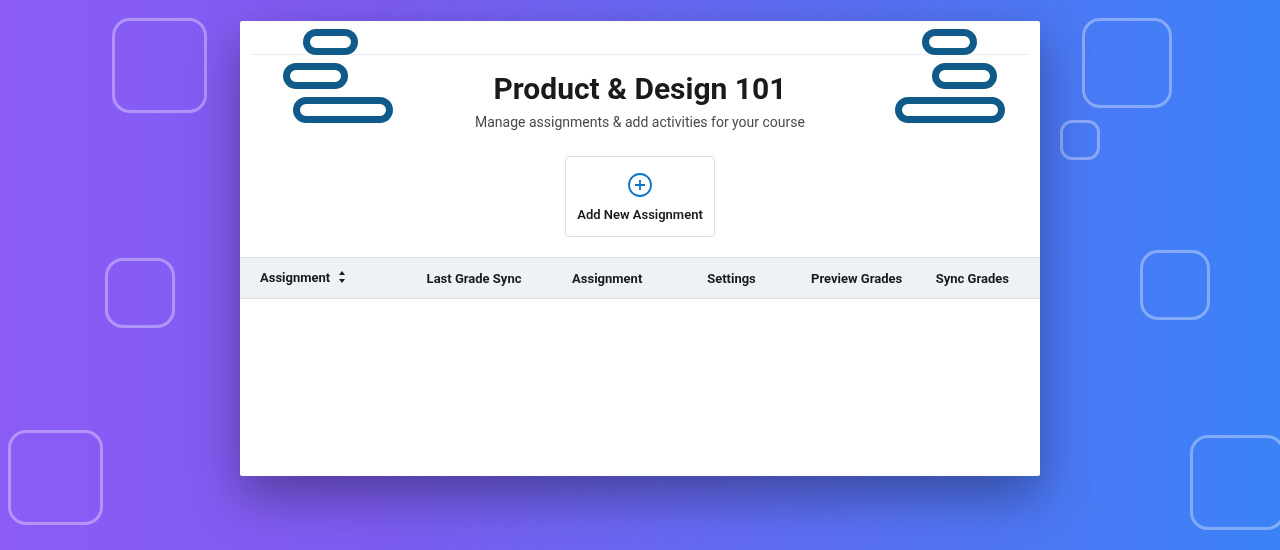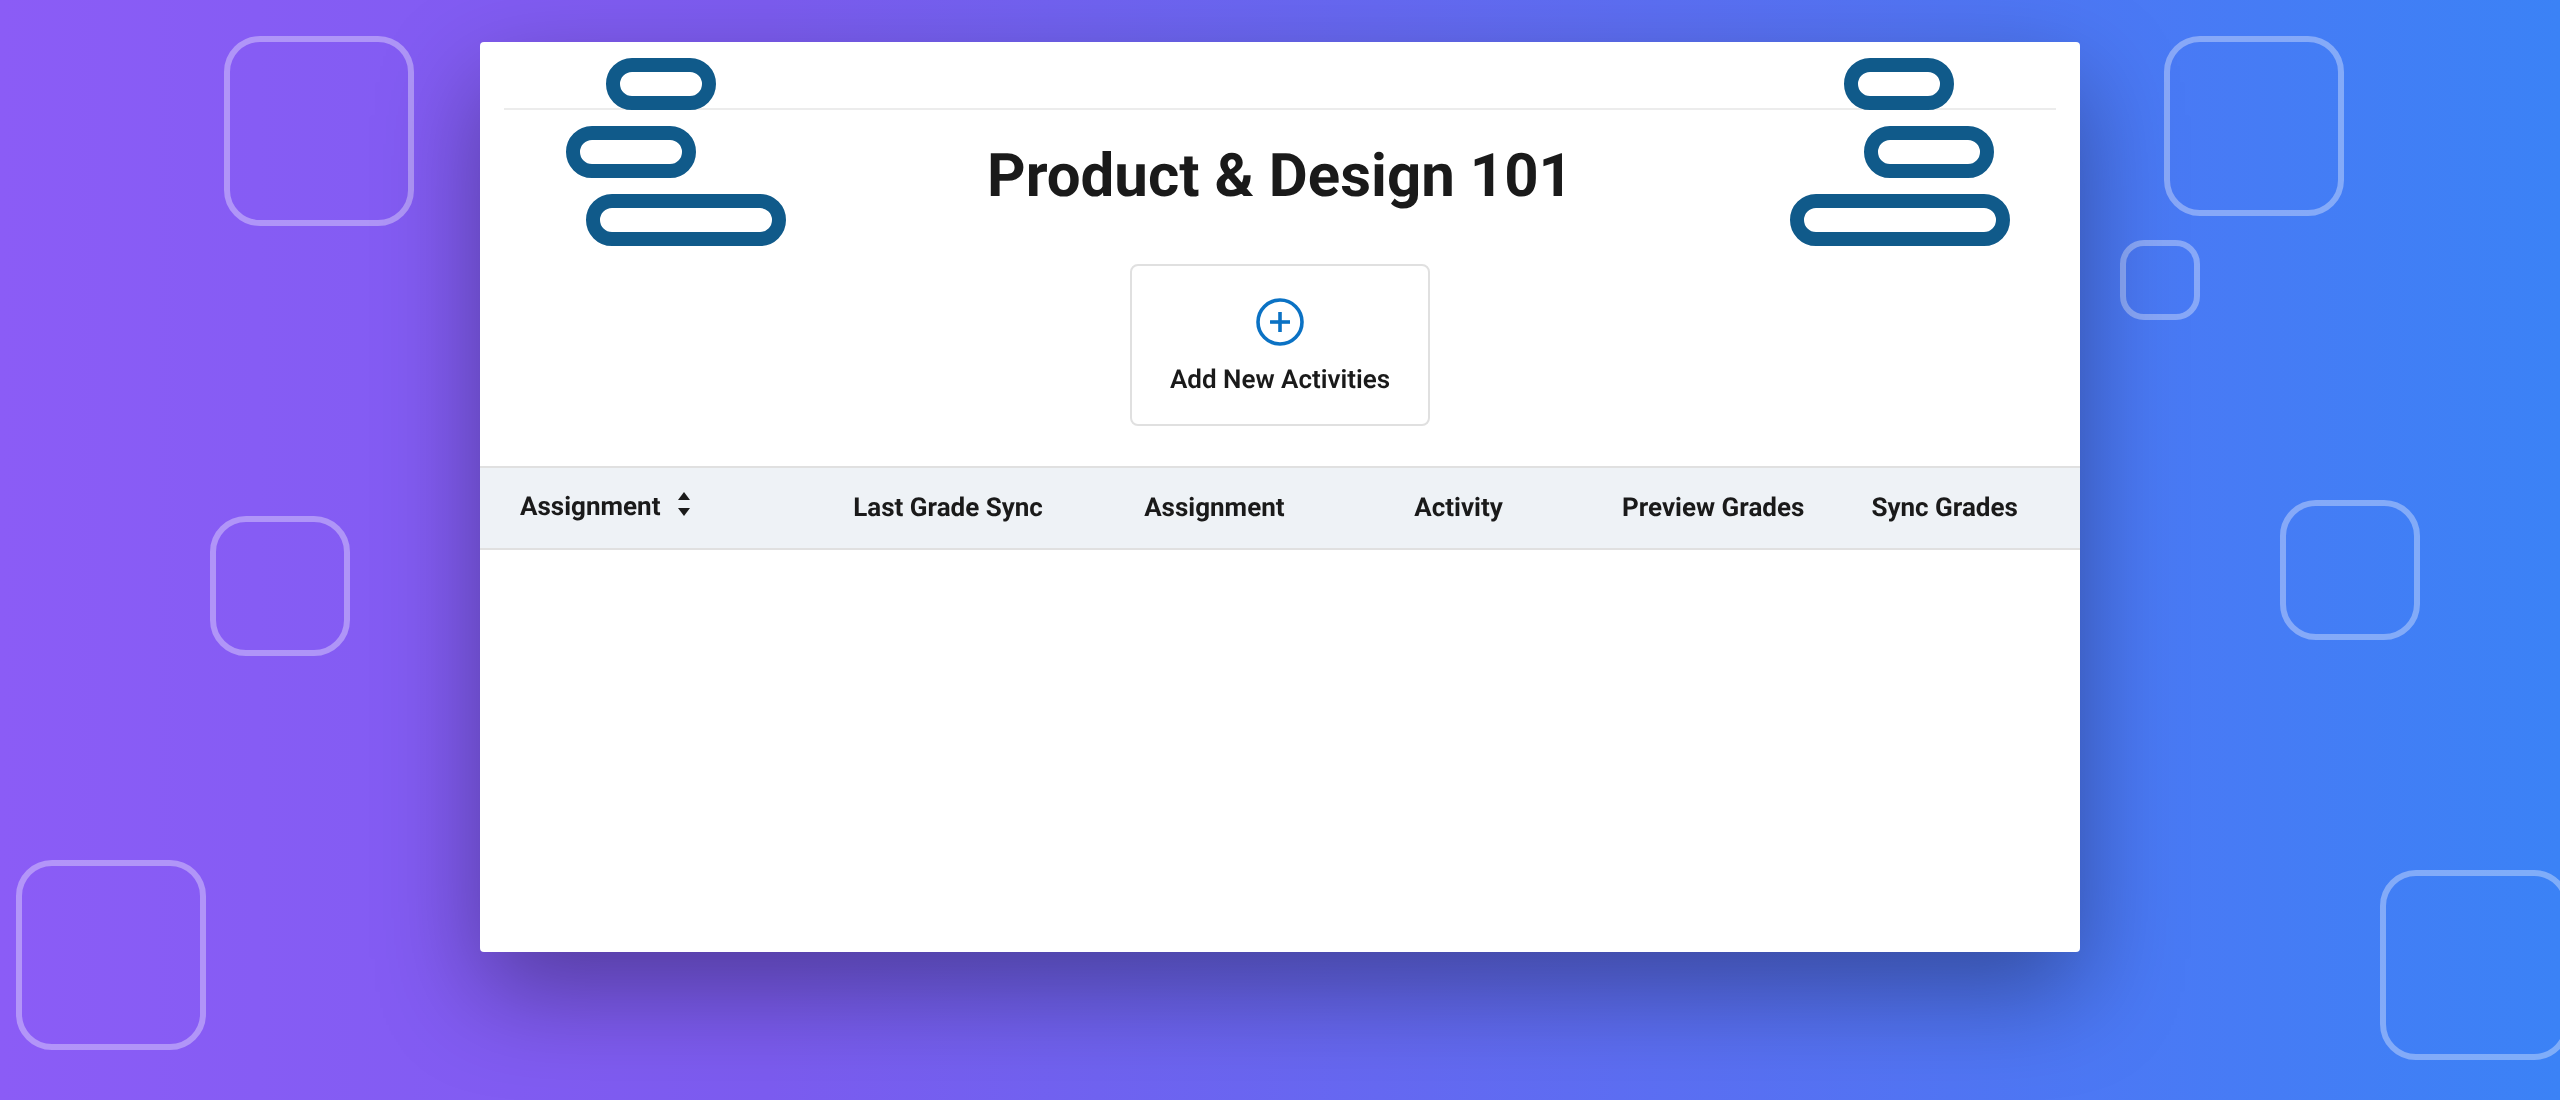--- a/index.html
+++ b/index.html
@@ -164,6 +164,7 @@
     </div>
 
     <h1 class="course-title">Product &amp; Design 101</h1>
+    <p class="course-subtitle">Manage assignments &amp; add activities for your course</p>
 
     <div class="actions">
       <div class="action-card">

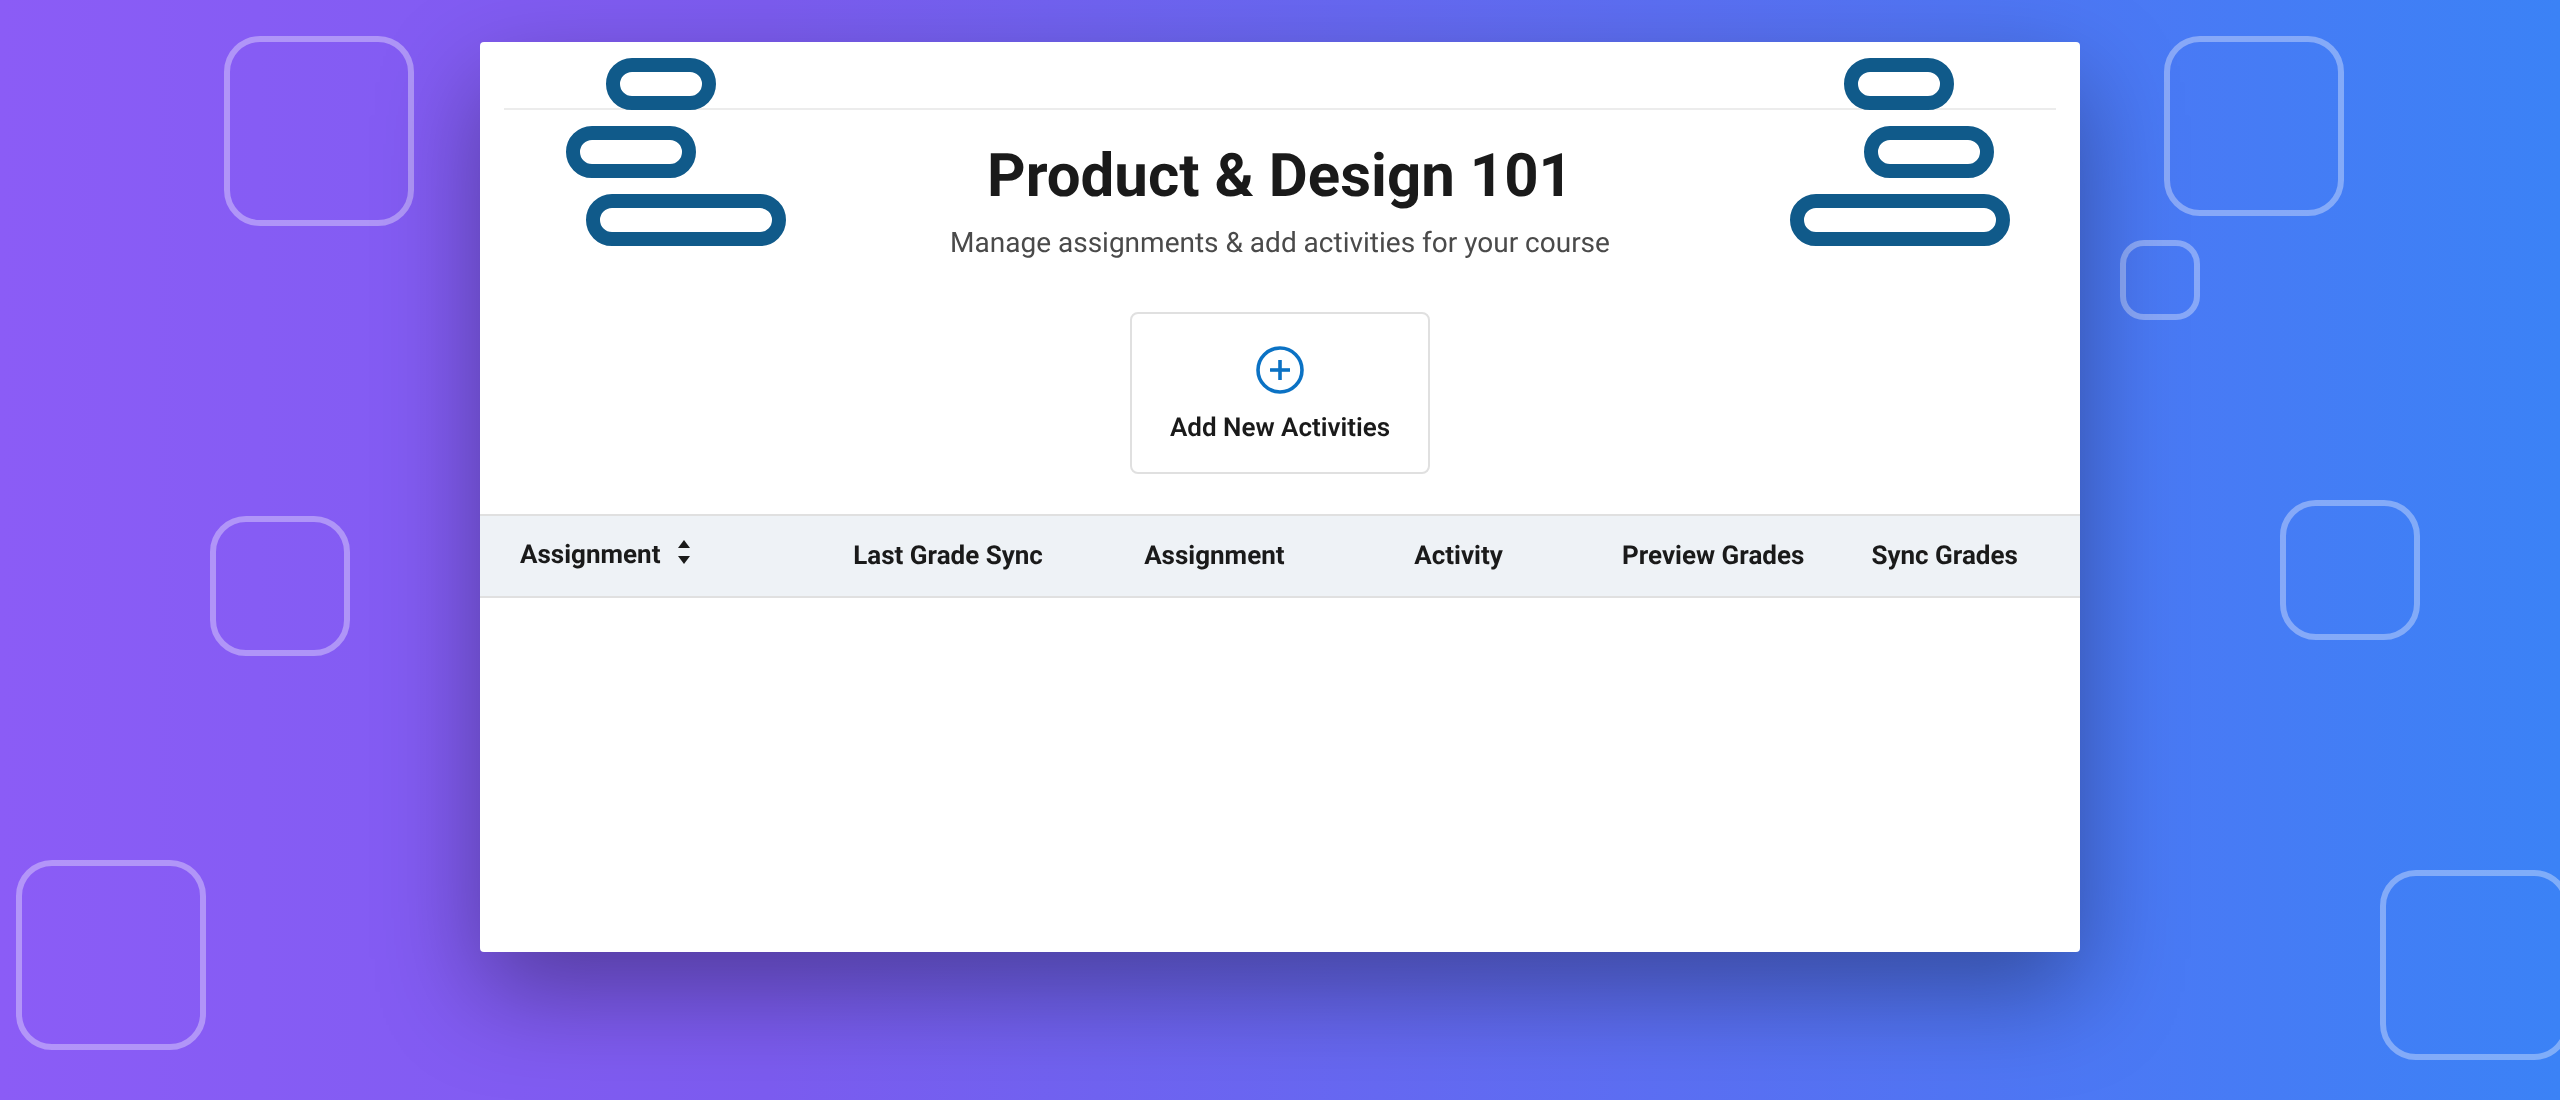--- a/index.html
+++ b/index.html
@@ -175,7 +175,7 @@
             <line x1="8" y1="13" x2="18" y2="13"></line>
           </svg>
         </div>
-        <div class="action-label">Add New Activities</div>
+        <div class="action-label">Add New Assignment</div>
       </div>
     </div>
   </div>

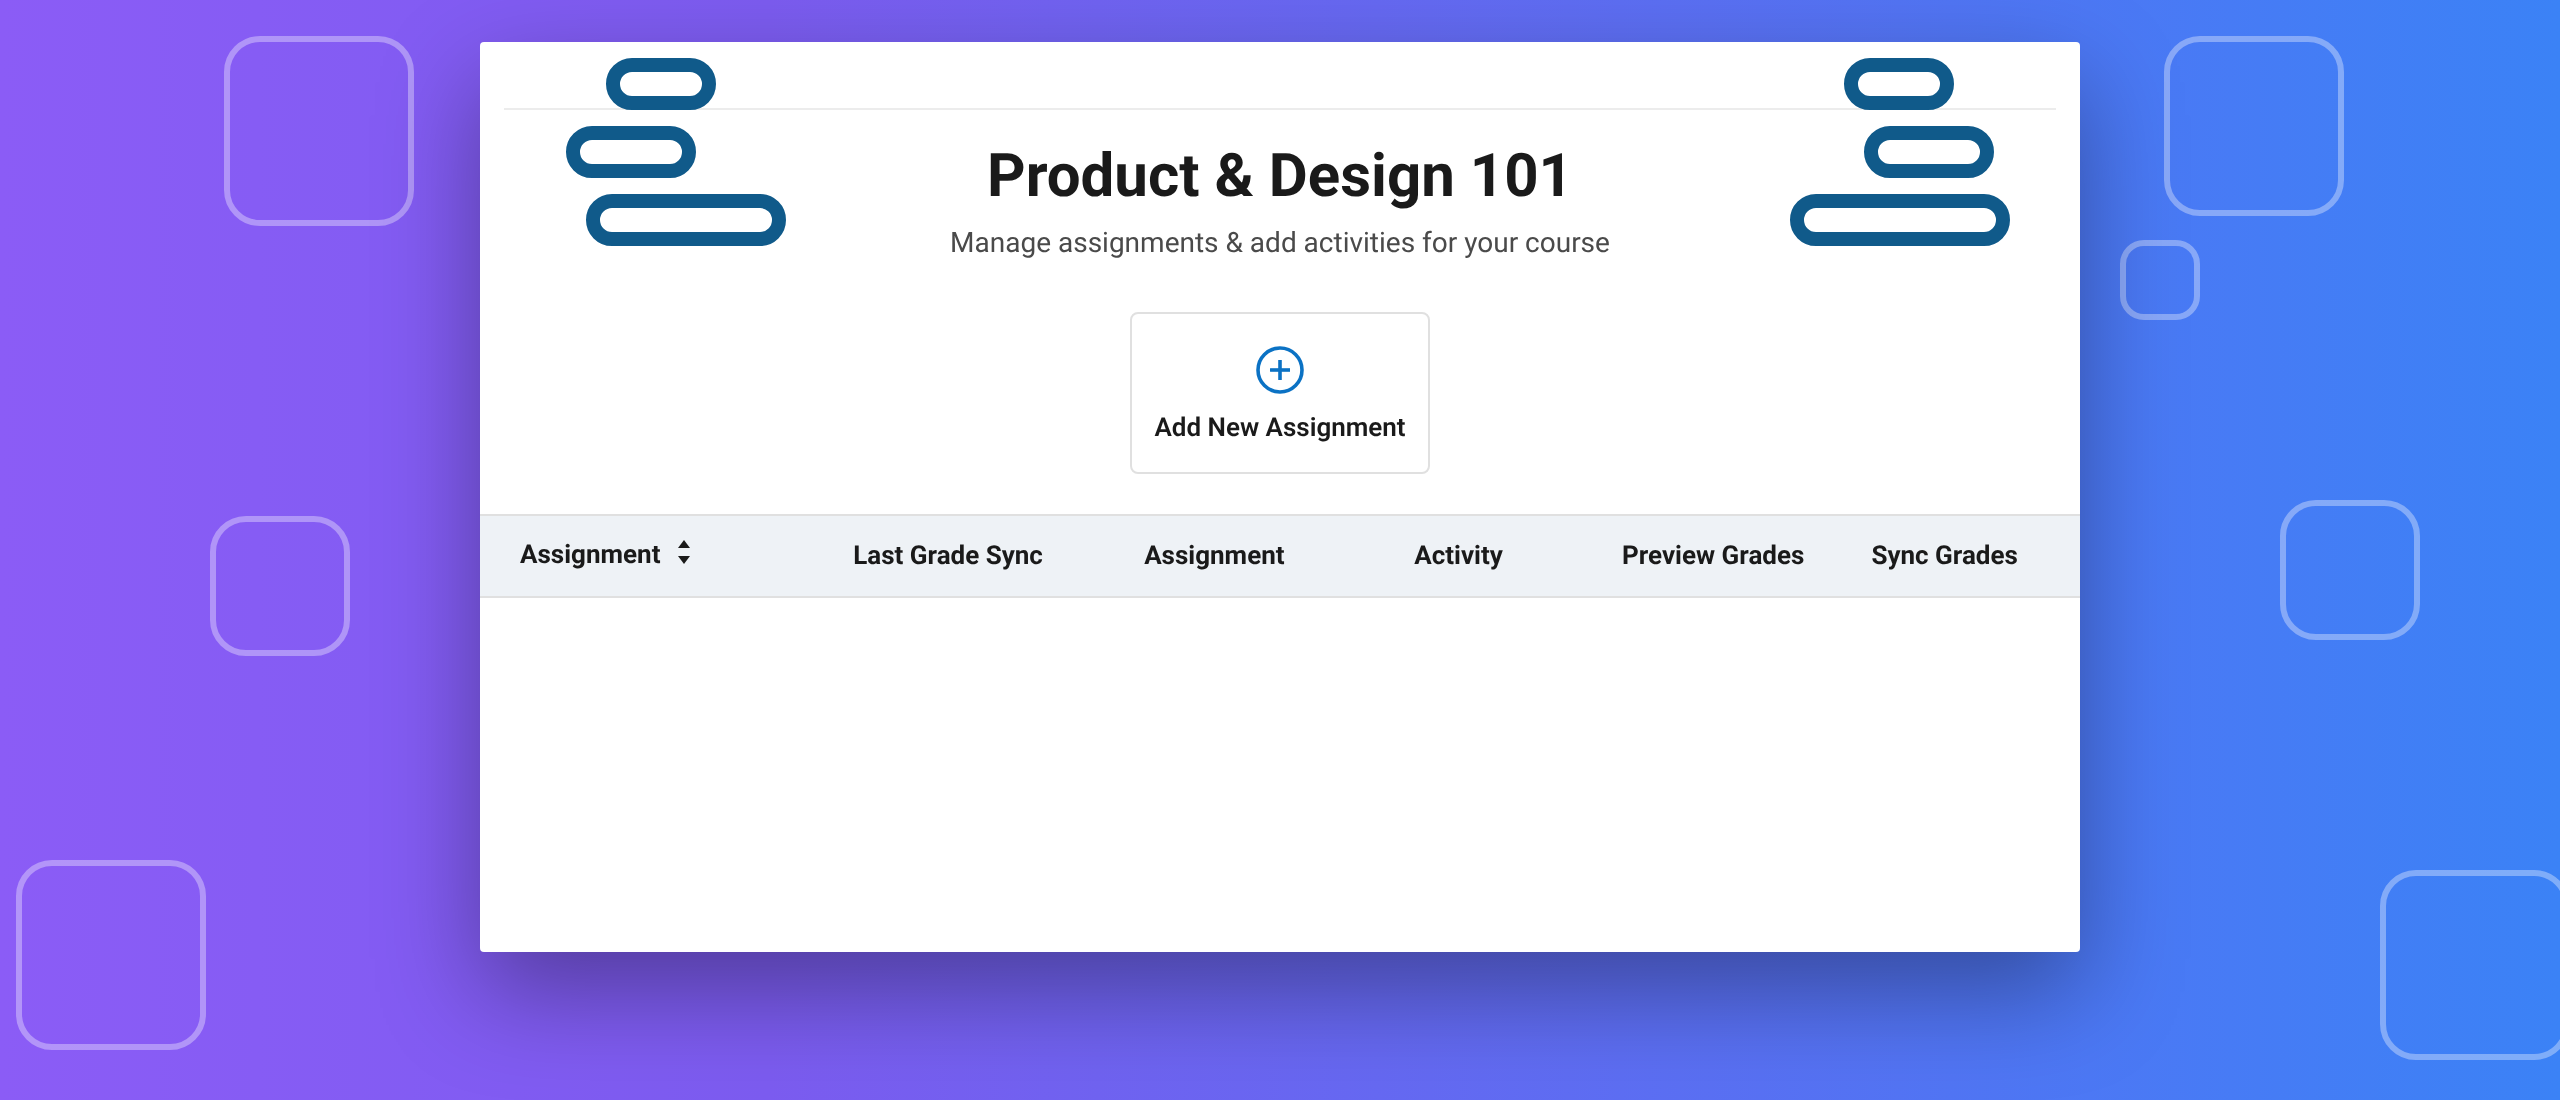--- a/index.html
+++ b/index.html
@@ -193,7 +193,7 @@
         </th>
         <th class="col-sync">Last Grade Sync</th>
         <th class="col-act">Assignment</th>
-        <th class="col-settings">Activity</th>
+        <th class="col-settings">Settings</th>
         <th class="col-preview">Preview Grades</th>
         <th class="col-syncg">Sync Grades</th>
       </tr>

